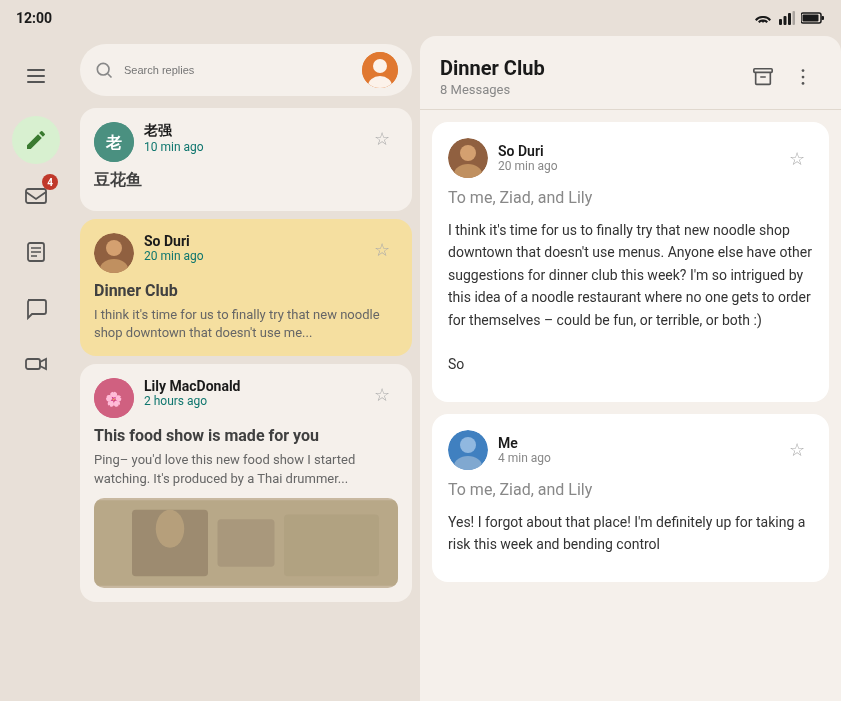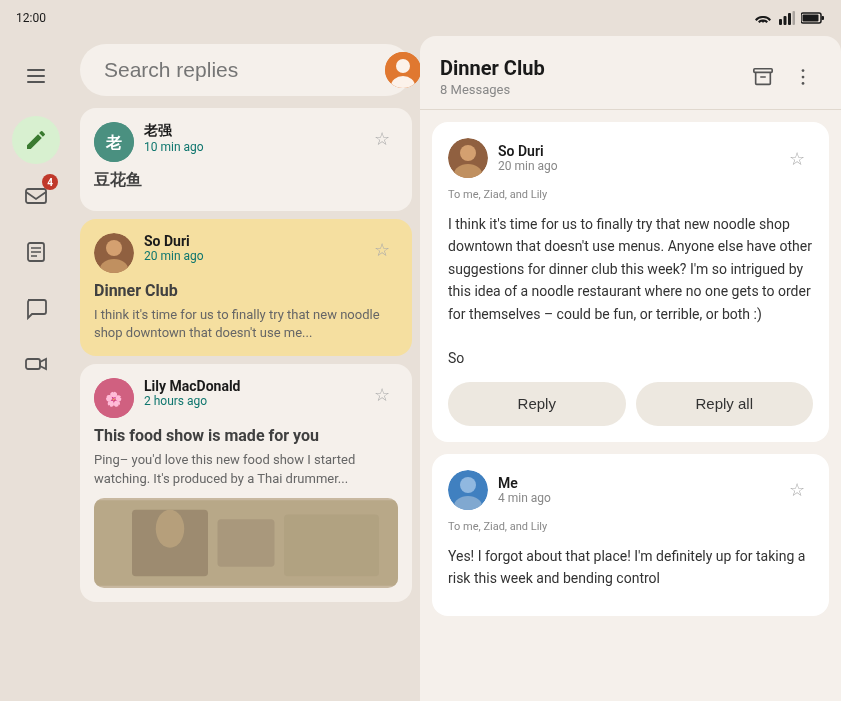--- a/index.html
+++ b/index.html
@@ -24,8 +24,8 @@
       z-index: 100;
     }
     .status-time {
-      font-size: 12px;
-      font-weight: 400;
+      font-size: 14px;
+      font-weight: 700;
       color: #1a1a1a;
     }
     .status-icons {

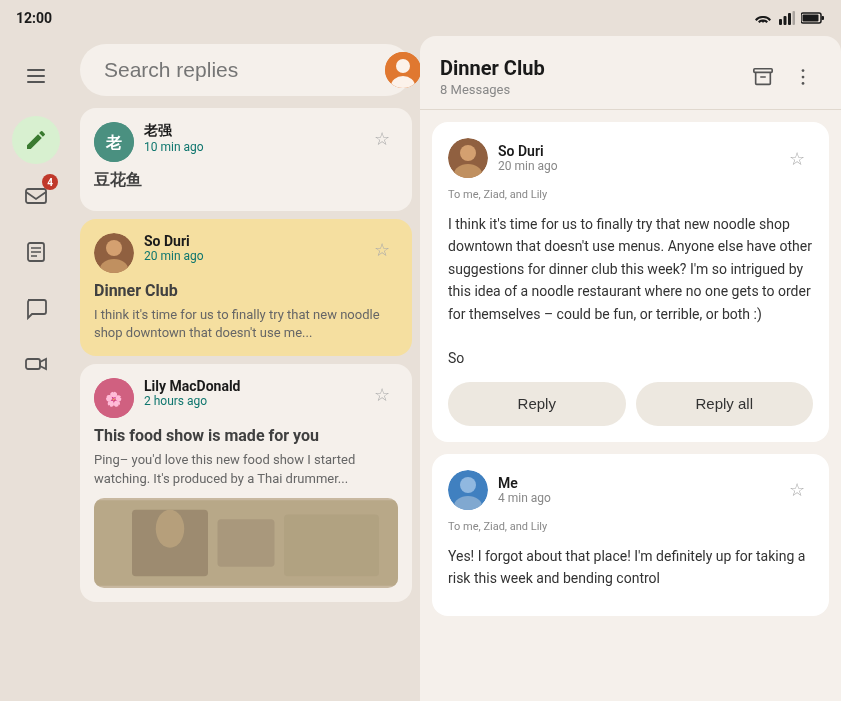--- a/index.html
+++ b/index.html
@@ -114,7 +114,7 @@
     .search-bar input {
       border: none;
       background: transparent;
-      font-size: 21px;
+      font-size: 11px;
       color: #555;
       flex: 1;
       outline: none;

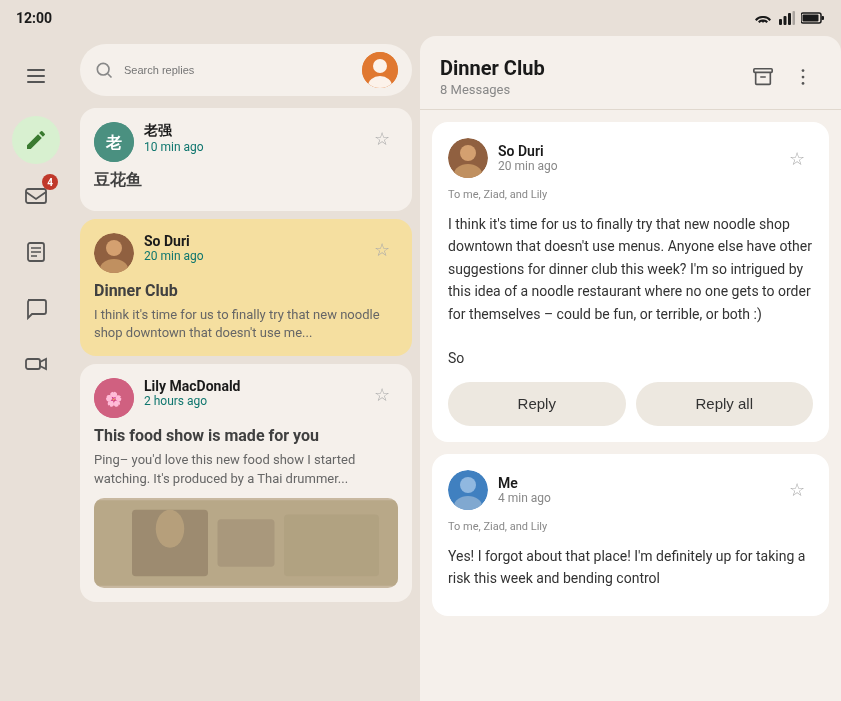--- a/index.html
+++ b/index.html
@@ -291,7 +291,7 @@
       color: #888;
     }
     .message-to {
-      font-size: 11px;
+      font-size: 16px;
       color: #888;
       margin-bottom: 12px;
     }

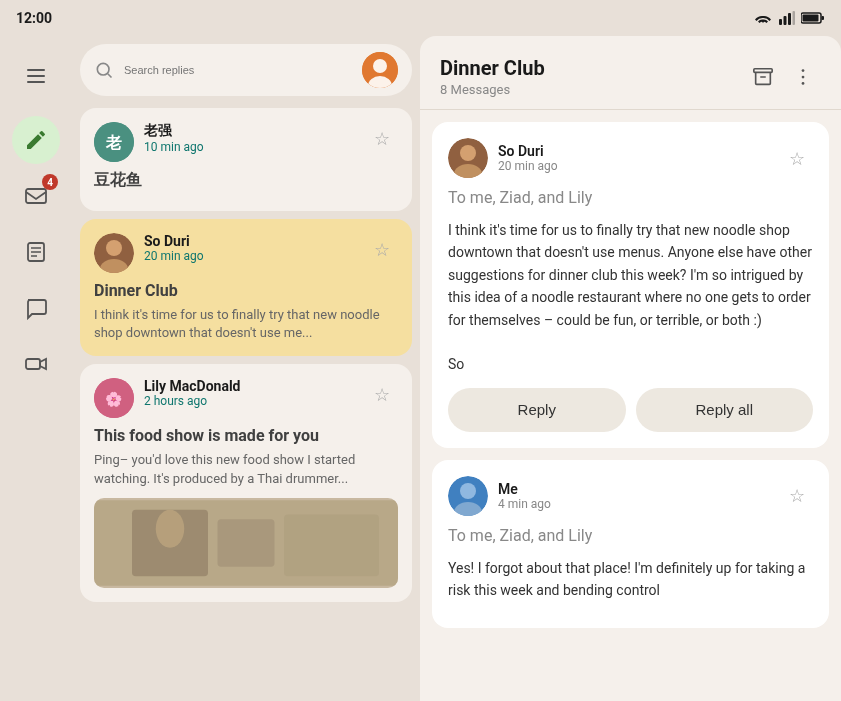--- a/index.html
+++ b/index.html
@@ -525,10 +525,6 @@
       <div class="message-to">To me, Ziad, and Lily</div>
       <div class="message-body">I think it's time for us to finally try that new noodle shop downtown that doesn't use menus. Anyone else have other suggestions for dinner club this week? I'm so intrigued by this idea of a noodle restaurant where no one gets to order for themselves – could be fun, or terrible, or both :)
         <br><br>So</div>
-      <div class="message-actions">
-        <button class="reply-btn">Reply</button>
-        <button class="reply-btn">Reply all</button>
-      </div>
     </div>
 
     <div class="message-card">

